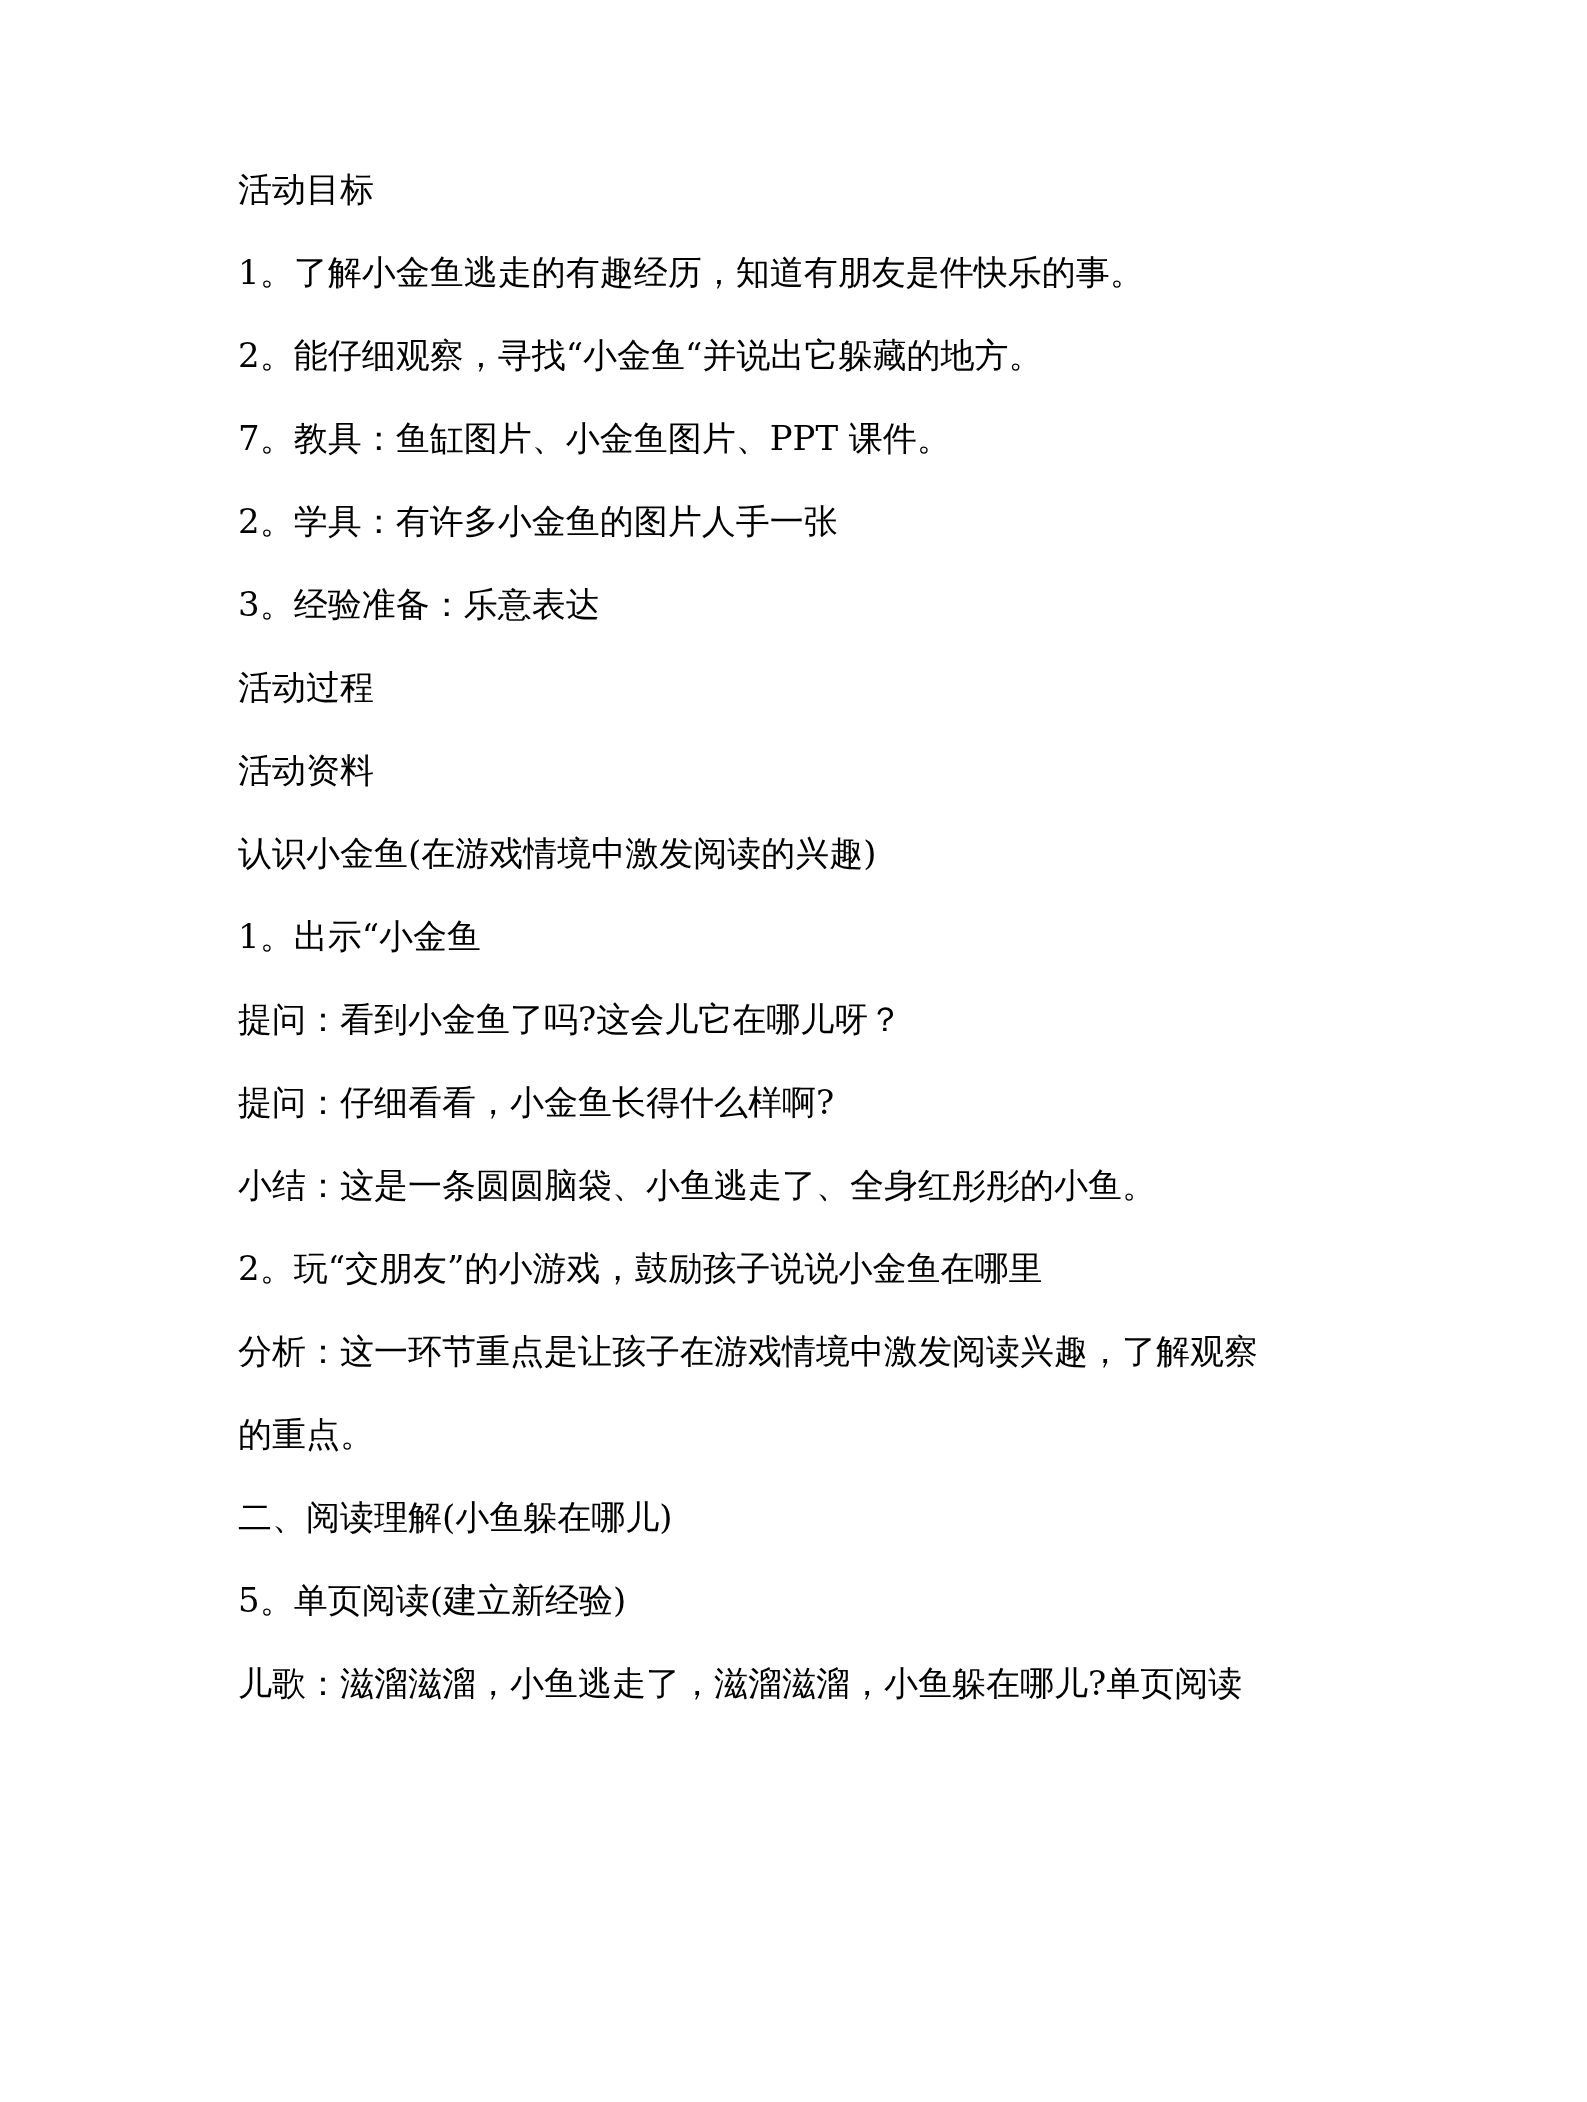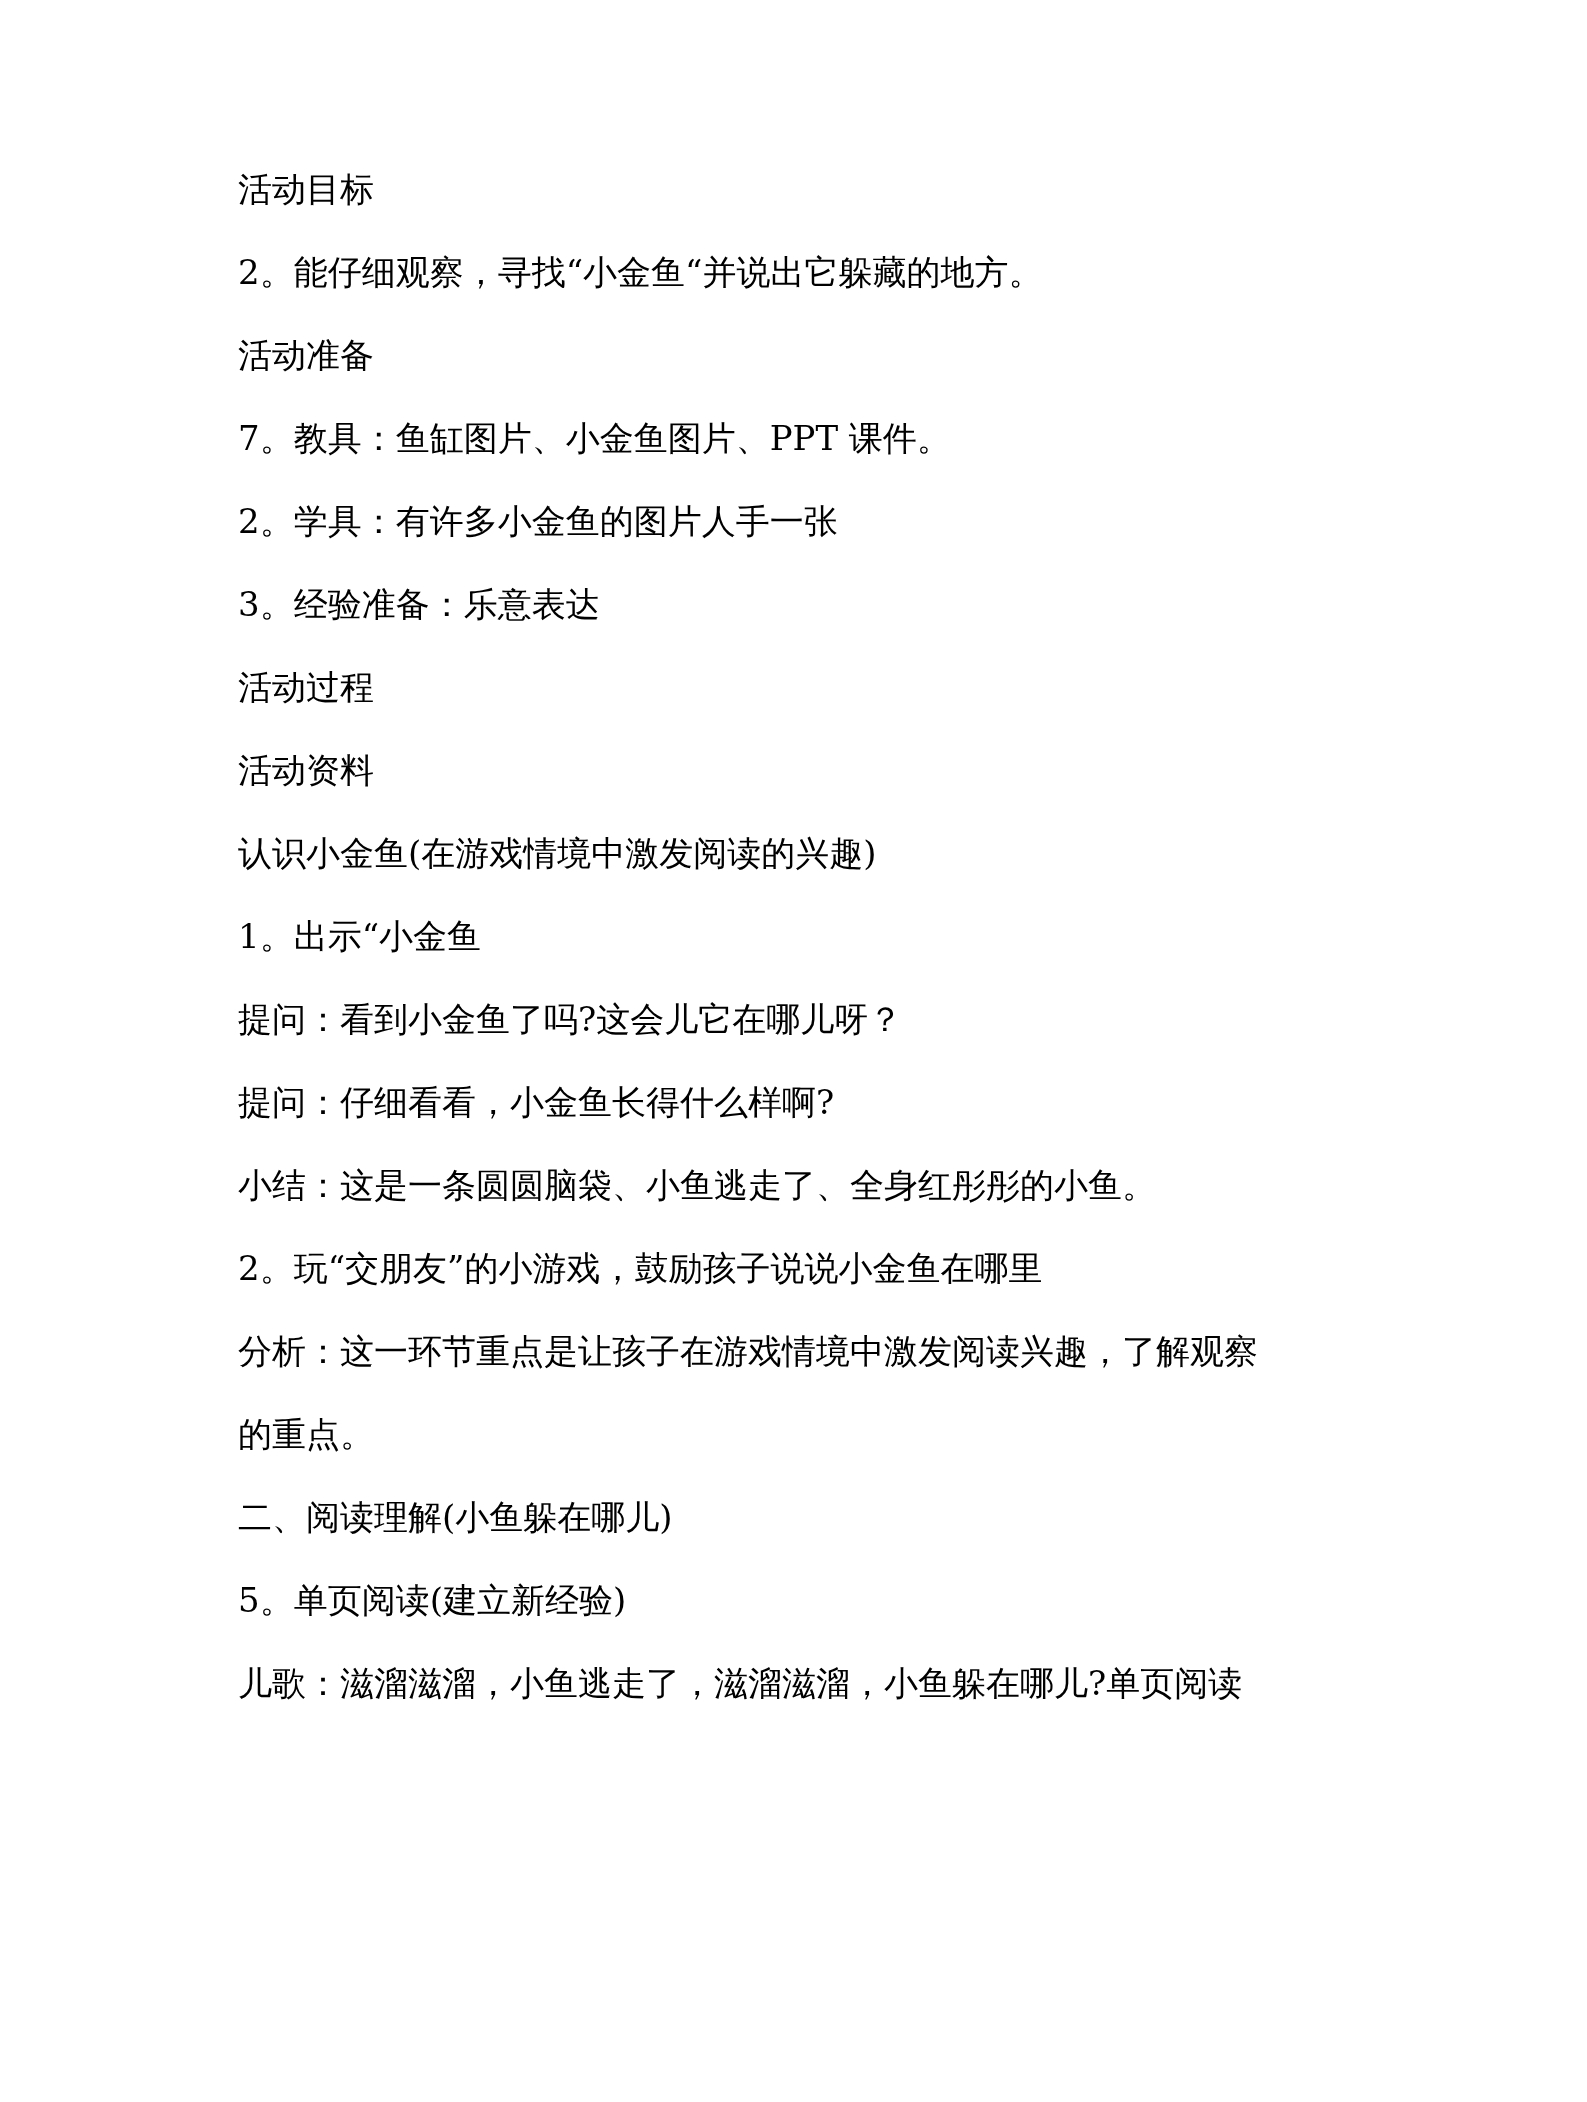--- a/index.html
+++ b/index.html
@@ -43,6 +43,7 @@
 <div class="page">
   <div class="content">
     <div class="line">活动目标</div>
+    <div class="line">1。了解小金鱼逃走的有趣经历，知道有朋友是件快乐的事。</div>
     <div class="line">2。能仔细观察，寻找“小金鱼“并说出它躲藏的地方。</div>
     <div class="line">活动准备</div>
     <div class="line">7。教具：鱼缸图片、小金鱼图片、PPT 课件。</div>

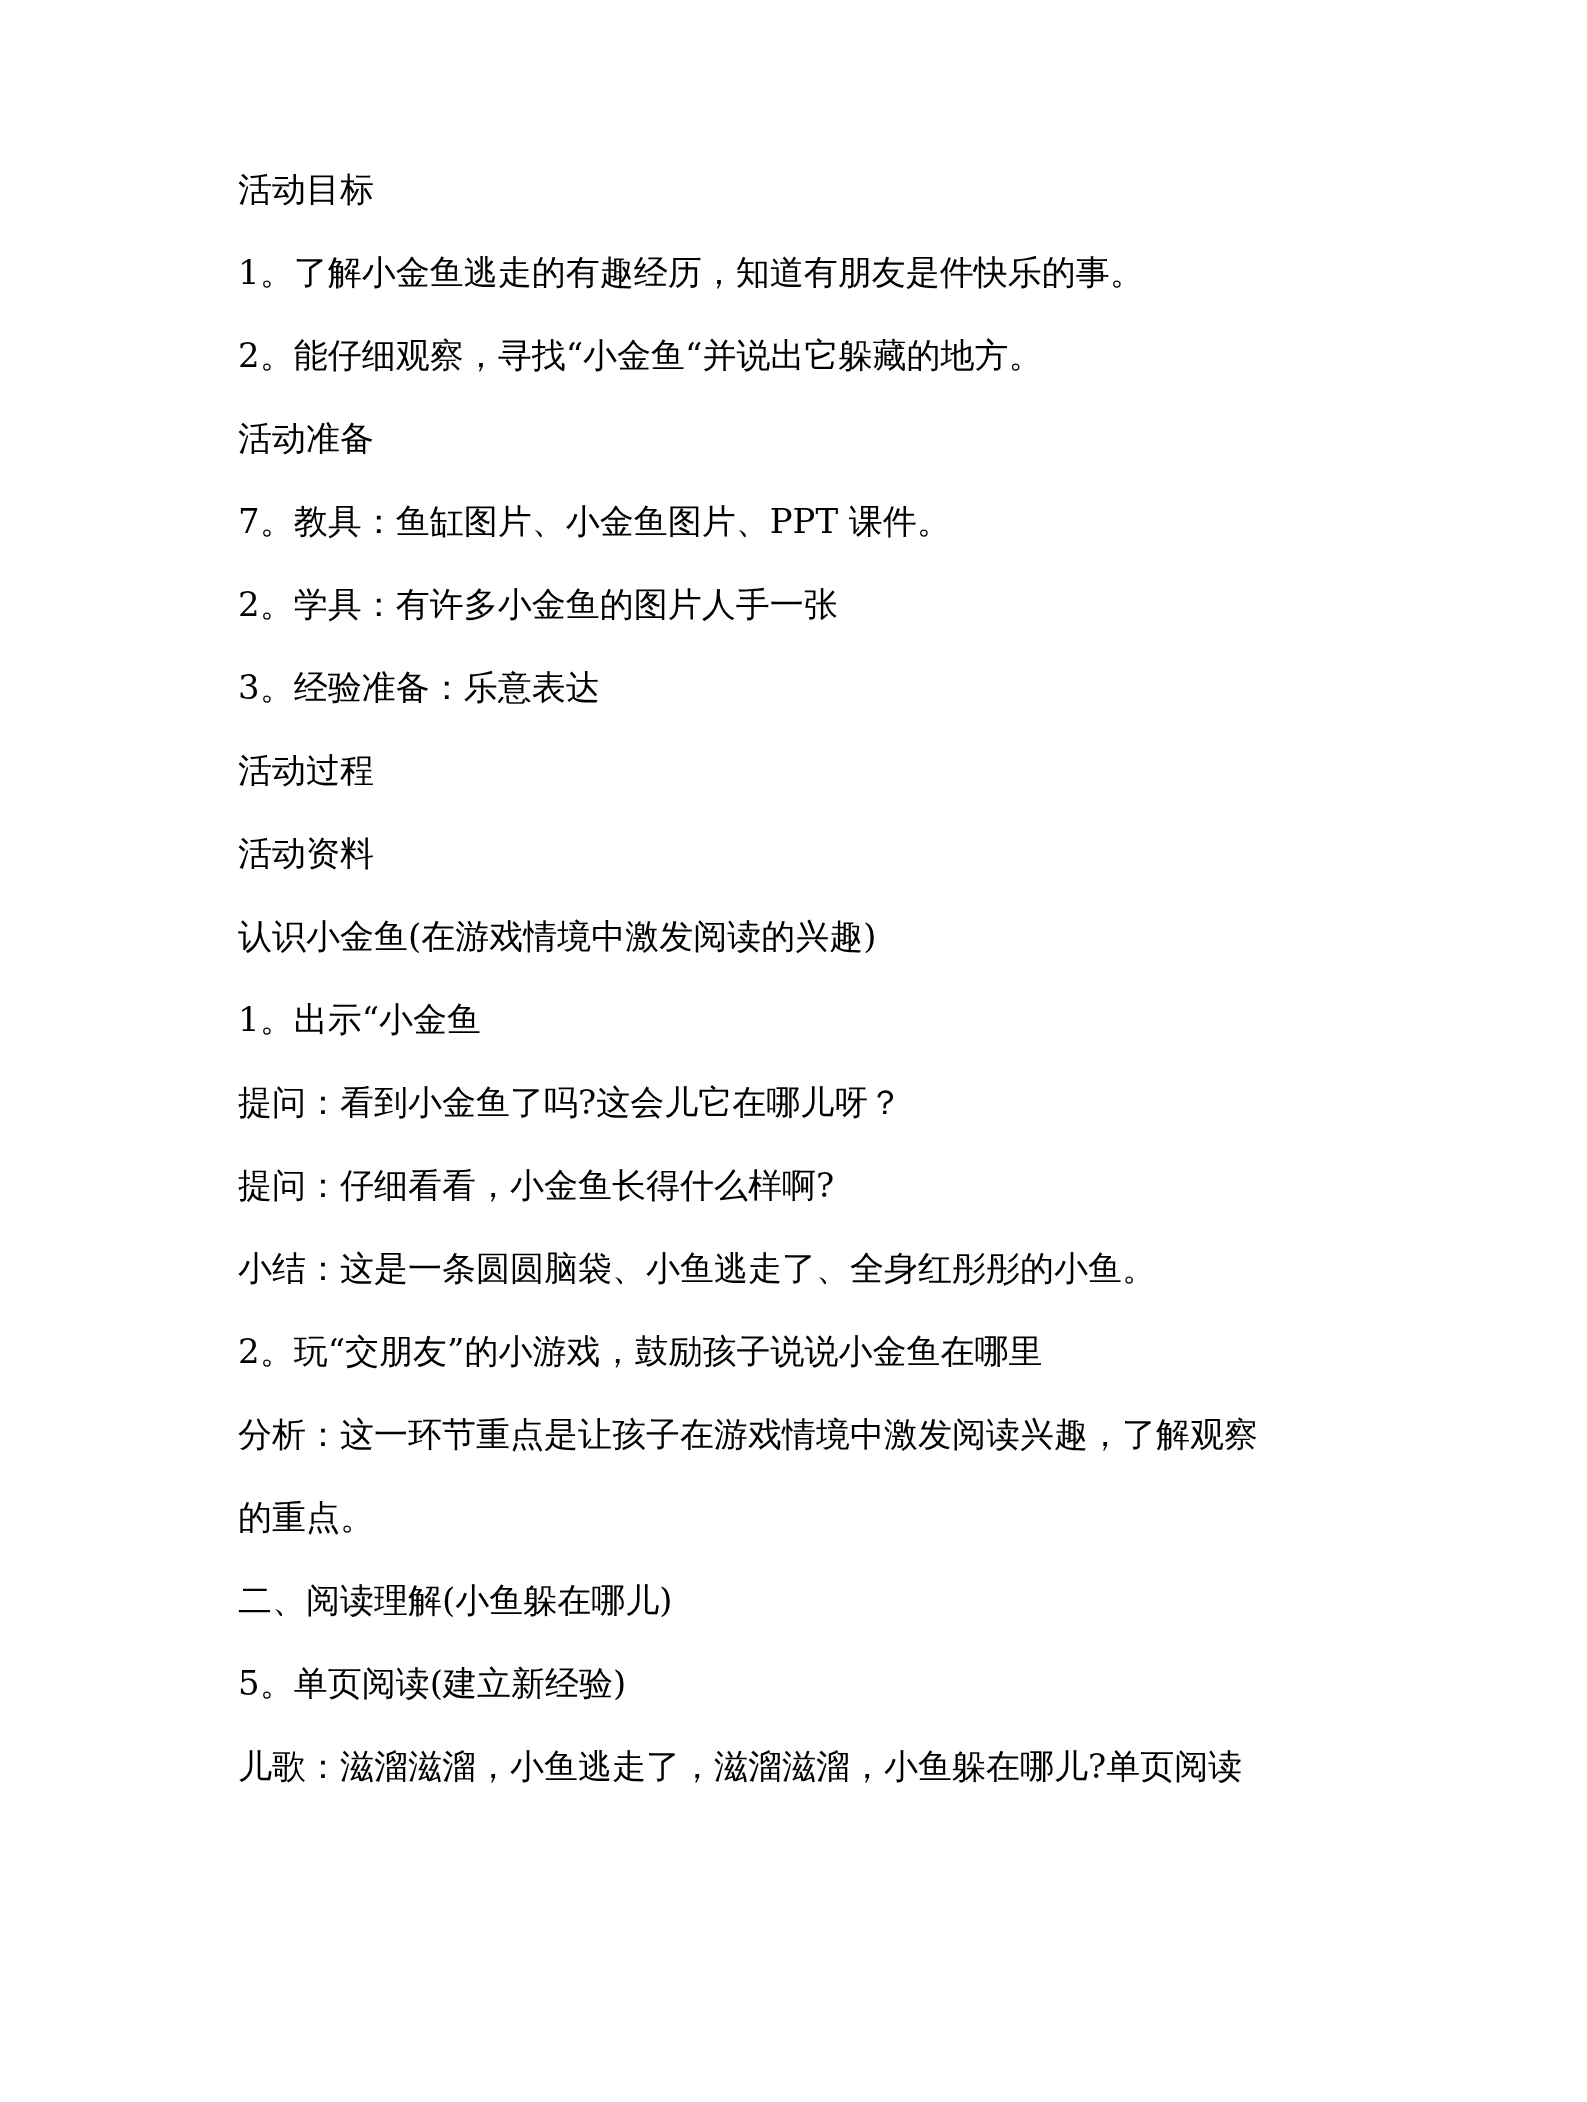--- a/index.html
+++ b/index.html
@@ -45,7 +45,6 @@
     <div class="line">活动目标</div>
     <div class="line">1。了解小金鱼逃走的有趣经历，知道有朋友是件快乐的事。</div>
     <div class="line">2。能仔细观察，寻找“小金鱼“并说出它躲藏的地方。</div>
-    <div class="line">活动准备</div>
     <div class="line">7。教具：鱼缸图片、小金鱼图片、PPT 课件。</div>
     <div class="line">2。学具：有许多小金鱼的图片人手一张</div>
     <div class="line">3。经验准备：乐意表达</div>

